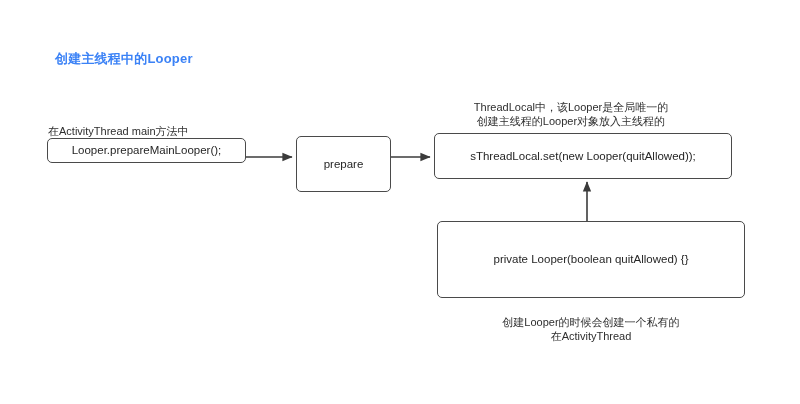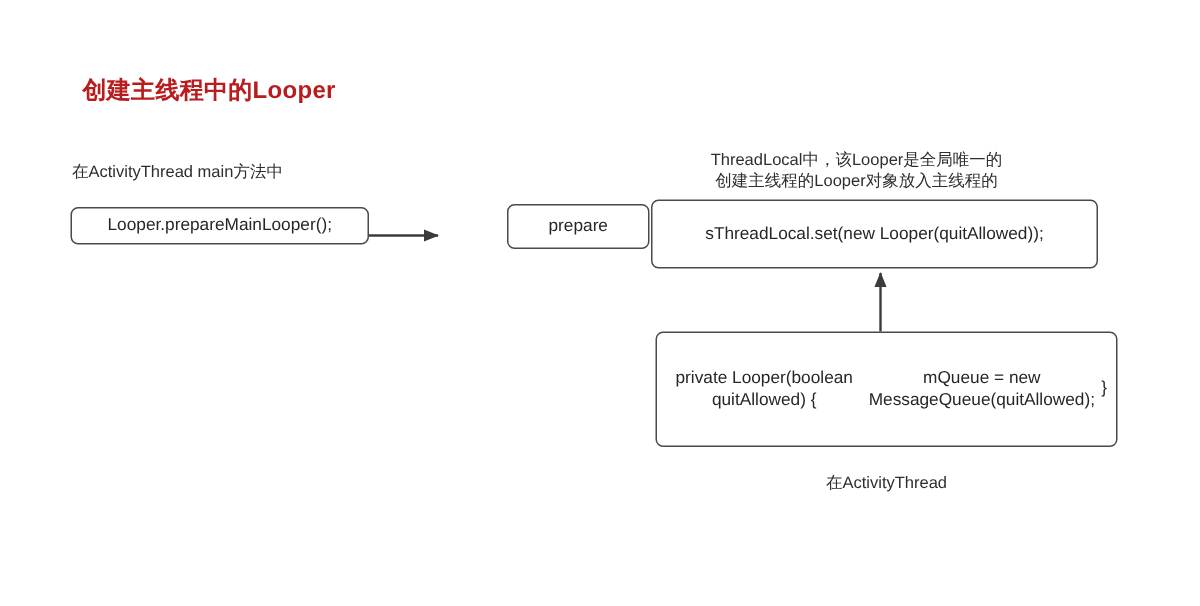--- a/index.html
+++ b/index.html
@@ -30,10 +30,10 @@
     position: absolute;
     left: 55px;
     top: 50px;
-    font-size: 16px;
+    font-size: 13px;
     font-weight: bold;
     letter-spacing: .2px;
-    color: #b91c1c;
+    color: #3b82f6;
     white-space: nowrap;
   }
 

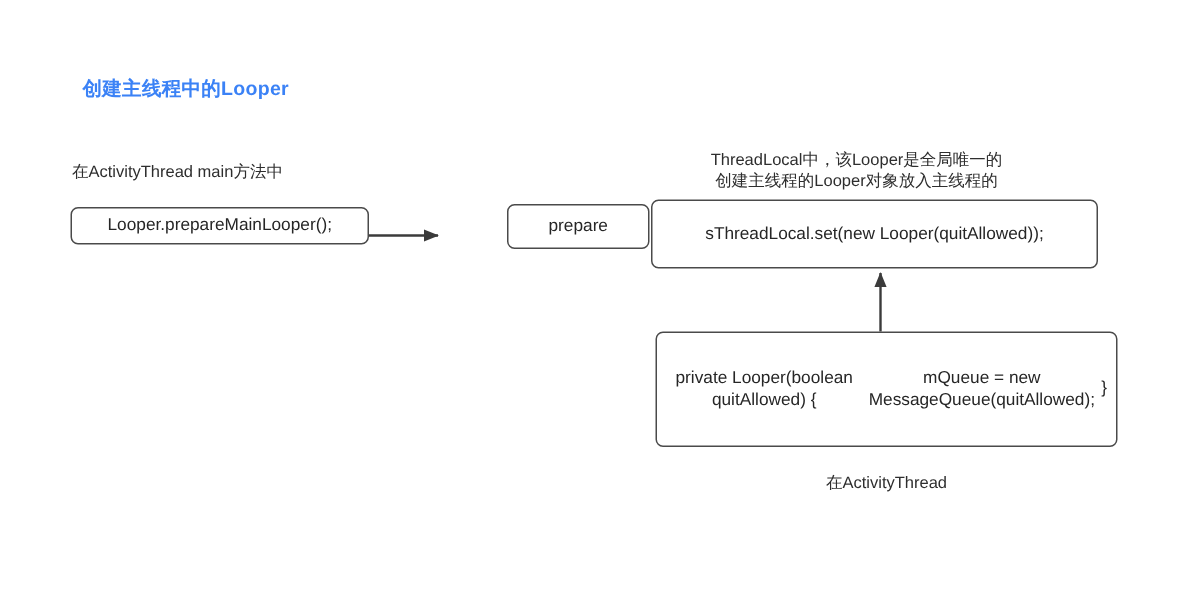--- a/index.html
+++ b/index.html
@@ -87,7 +87,7 @@
 
   <div class="diagram-title">创建主线程中的Looper</div>
 
-  <div class="caption" style="left:48px; top:108px;text-align:right;">在ActivityThread main方法中</div>
+  <div class="caption" style="left:48px; top:124px;text-align:right;">在ActivityThread main方法中</div>
 
 
   <div class="caption center" style="left:434px; top:100px; width:274px;">

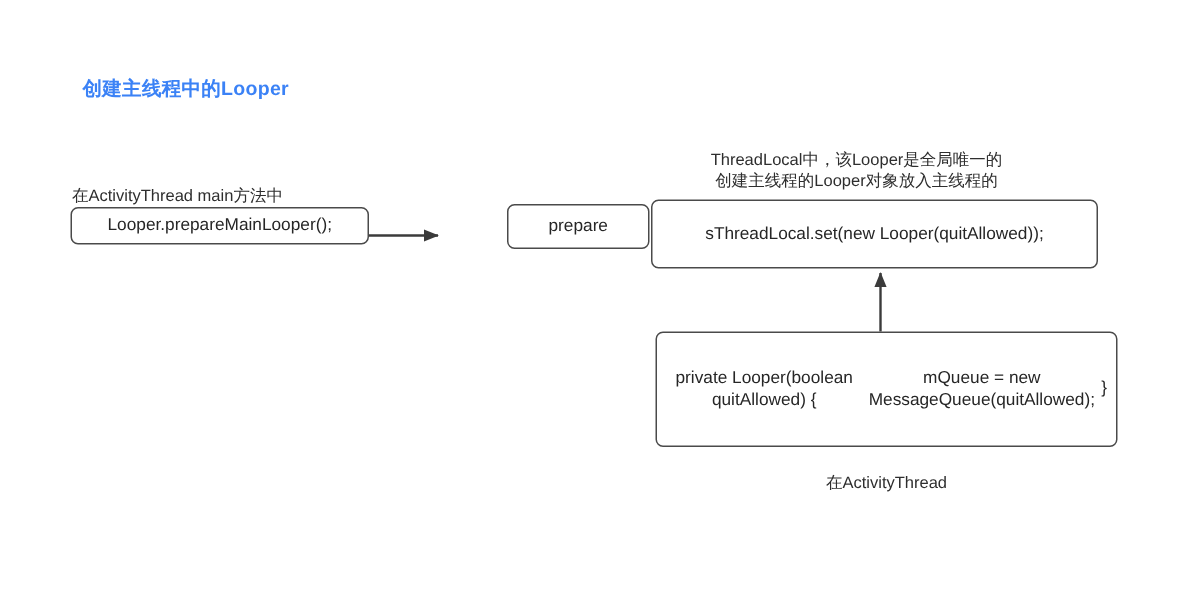--- a/index.html
+++ b/index.html
@@ -117,7 +117,7 @@
     <span>Looper.prepareMainLooper();</span>
   </div>
 
-  <div class="node" style="left:296px; top:136px; width:95px; height:30px;margin-left:42px;">
+  <div class="node" style="left:296px; top:136px; width:95px; height:56px;">
     <span>prepare</span>
   </div>
 

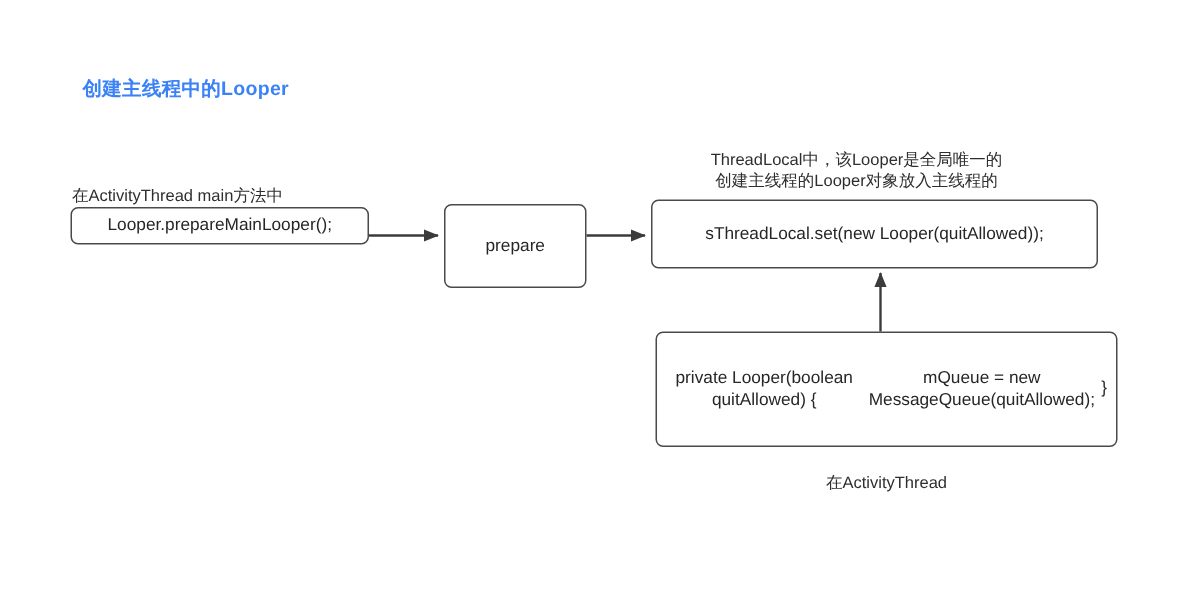--- a/index.html
+++ b/index.html
@@ -127,7 +127,6 @@
 
   <div class="node" style="left:437px; top:221px; width:308px; height:77px; flex-direction:row; justify-content:center;">
     <div>private Looper(boolean quitAllowed) {</div>
-    <div>mQueue = new MessageQueue(quitAllowed);</div>
     <div>}</div>
   </div>
 

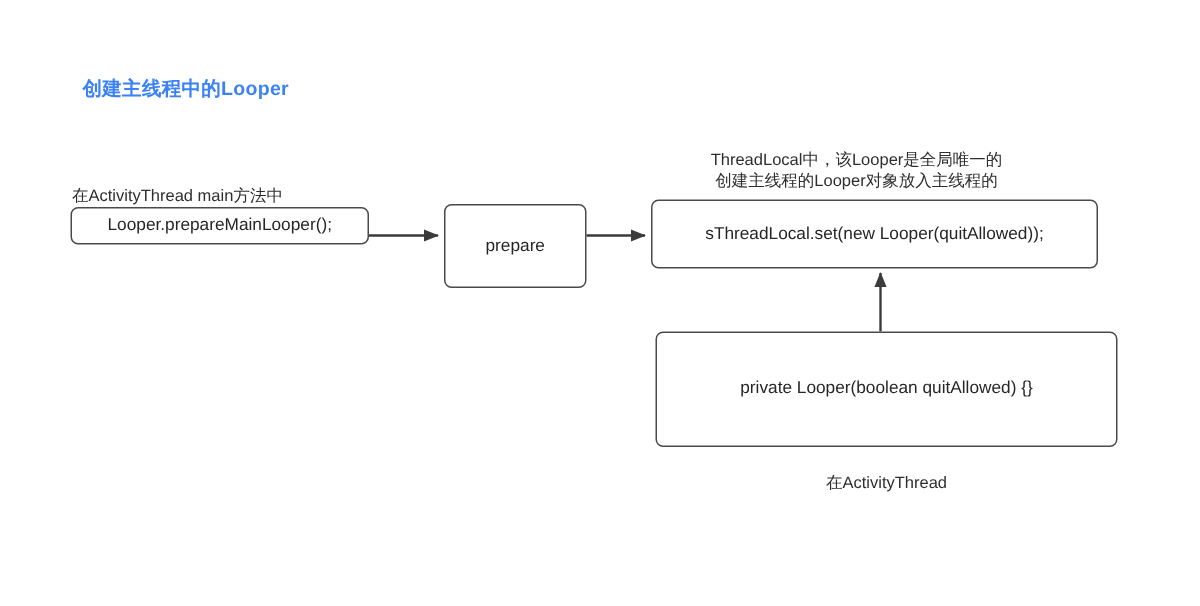--- a/index.html
+++ b/index.html
@@ -96,6 +96,7 @@
   </div>
 
   <div class="caption center" style="left:454px; top:315px; width:274px;">
+    <div>创建Looper的时候会创建一个私有的</div>
     <div>在ActivityThread</div>
   </div>
 

